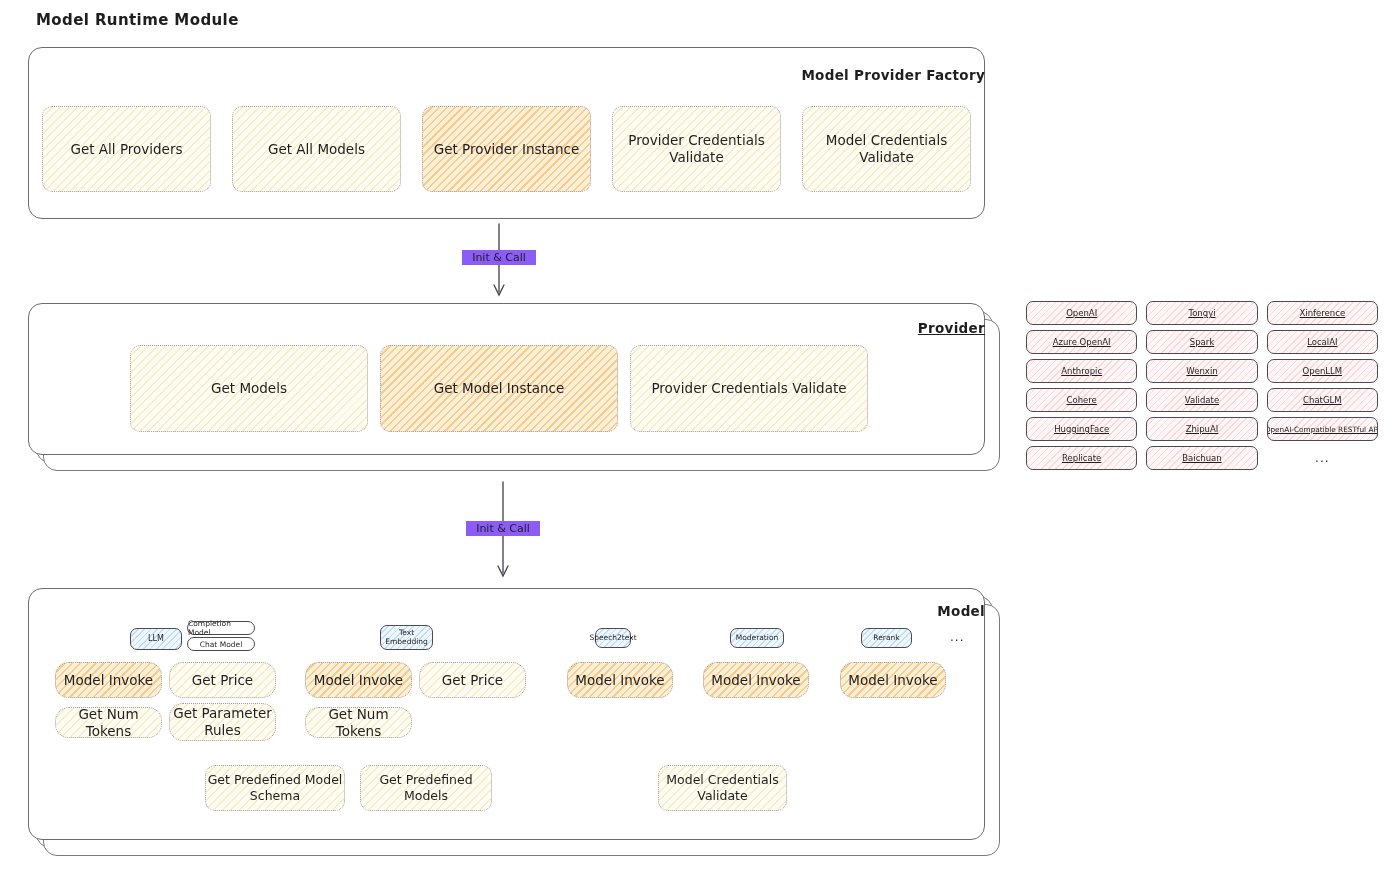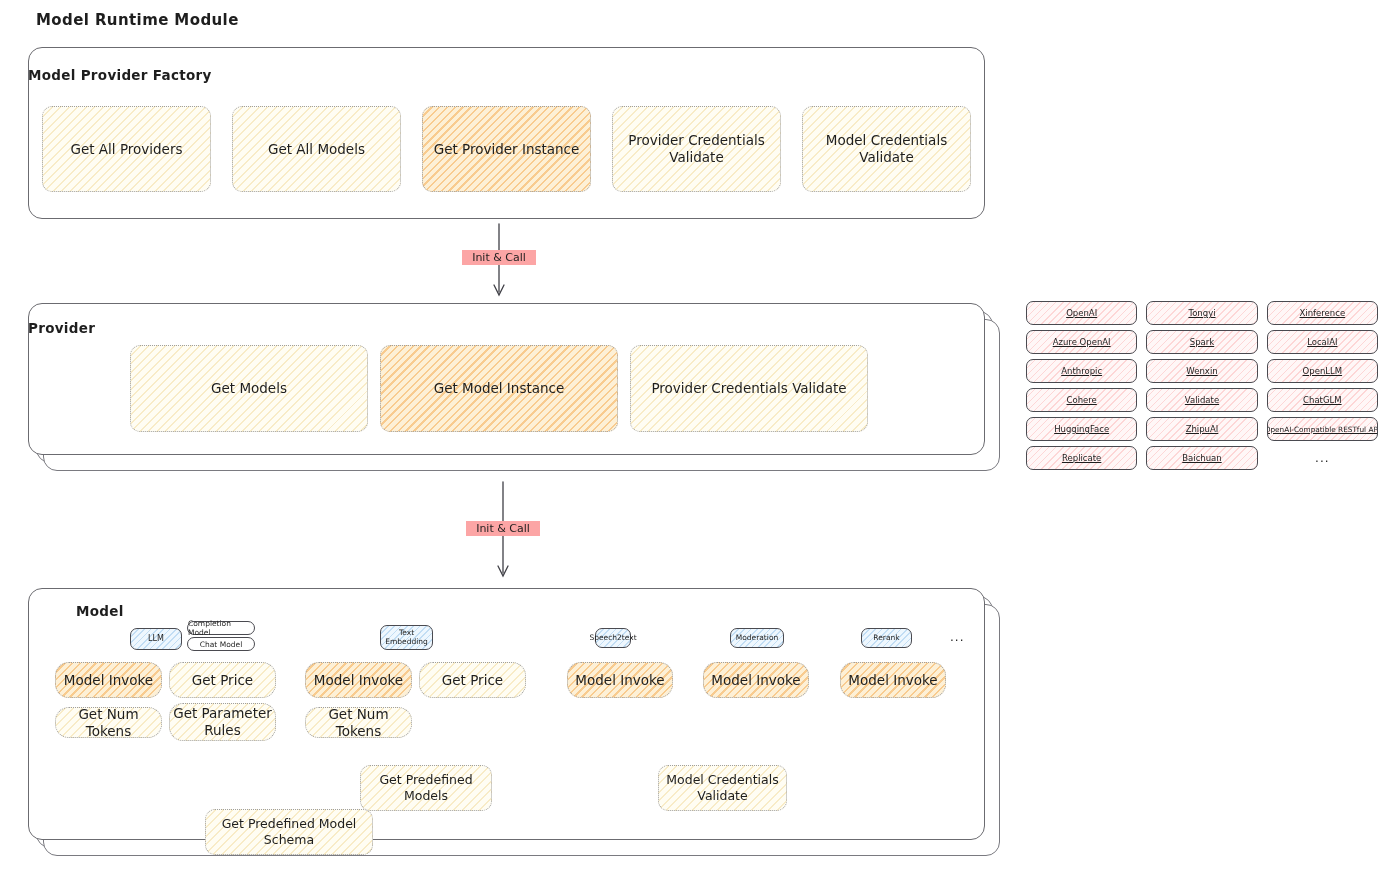--- a/index.html
+++ b/index.html
@@ -26,7 +26,7 @@
   .stack::after  { transform: translate(15px, 16px); }
 
   .section-title {
-    position: absolute; left: 0; right: 0; text-align: left;
+    position: absolute; left: 0; right: 0; text-align: right;
     font-size: 13.5px; font-weight: 600; letter-spacing: 0.3px; z-index: 2;
   }
 

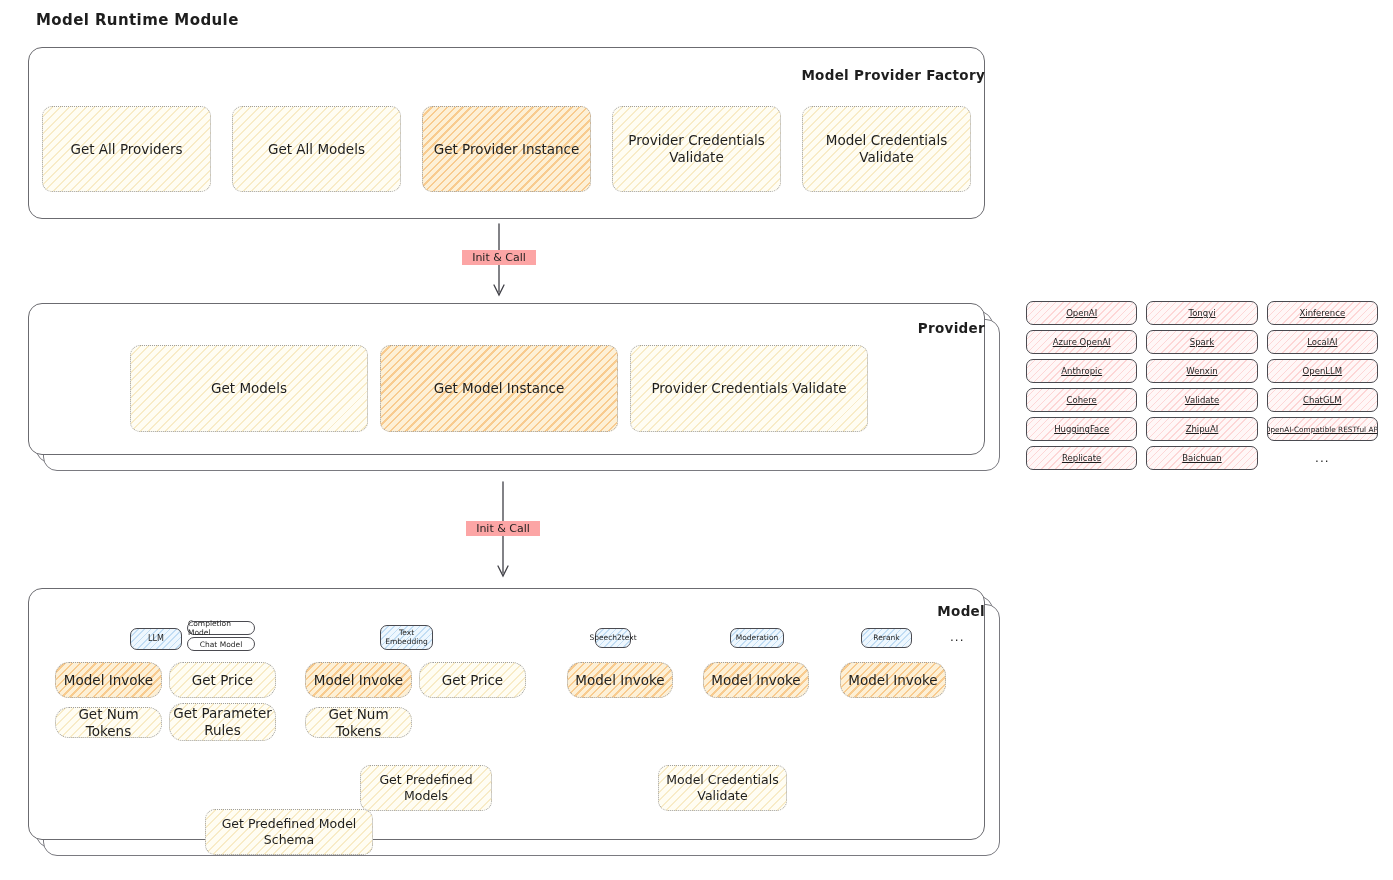--- a/index.html
+++ b/index.html
@@ -94,7 +94,7 @@
   
   .arrow-svg { position: absolute; left: 0; top: 0; width: 1393px; height: 880px; pointer-events: none; z-index: 3; }
   .arrow-label {
-    position: absolute; background: #fca5a5; padding: 1px 4px;
+    position: absolute; background: #8b5cf6; padding: 1px 4px;
     font-size: 11px; text-align: center; z-index: 4;
   }
 </style>

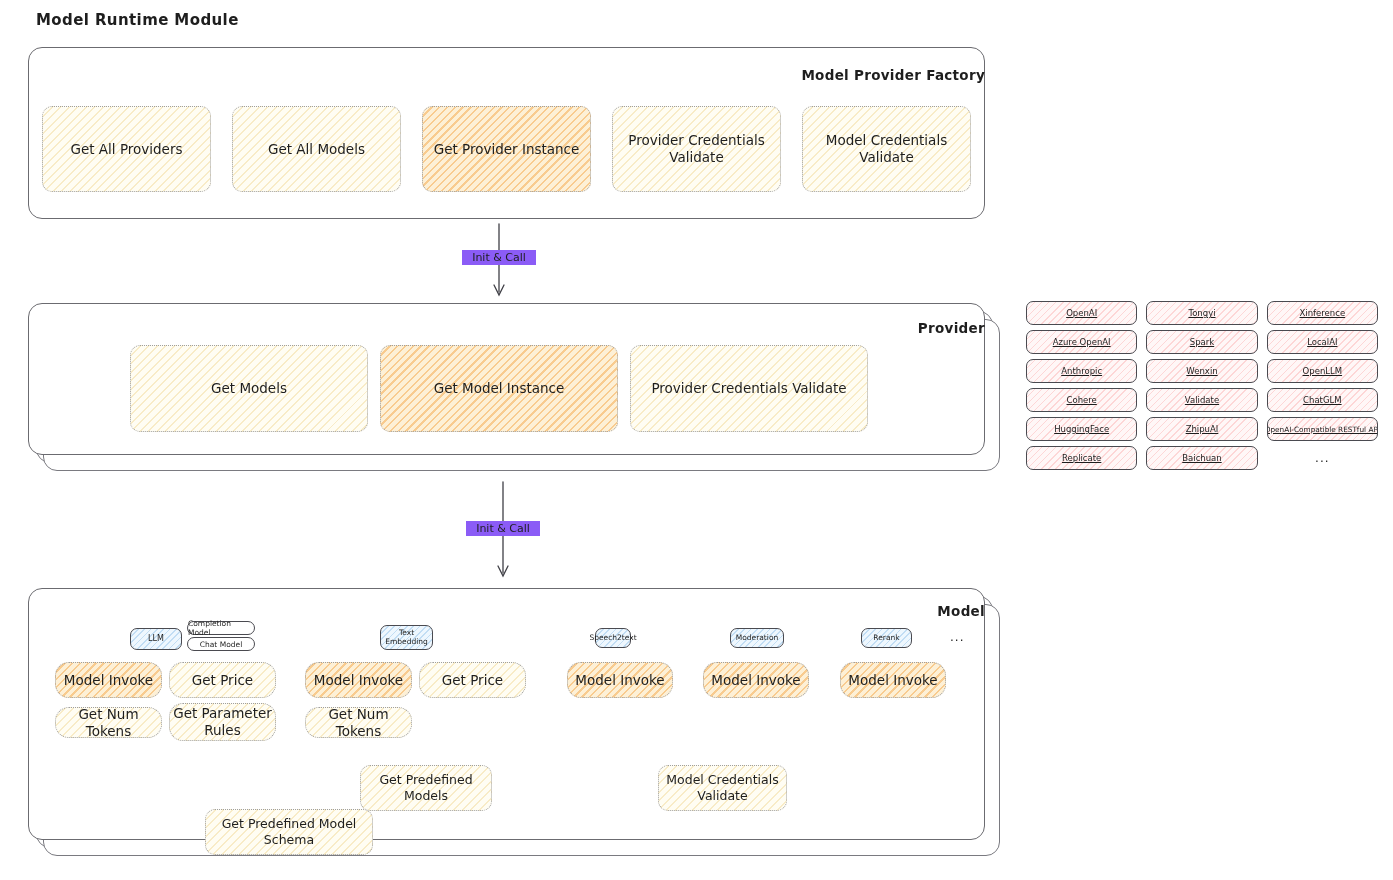--- a/index.html
+++ b/index.html
@@ -119,7 +119,7 @@
 
   <div class="section stack" style="left:28px; top:303px; width:957px; height:152px;">
     <div class="section-body"></div>
-    <div class="section-title" style="top:17px;">Provider</div>
+    <div class="section-title" style="top:17px;text-decoration:underline;">Provider</div>
     <div class="fn-row provider-row">
       <div class="fn fill-yellow">Get Models</div>
       <div class="fn fill-orange">Get Model Instance</div>

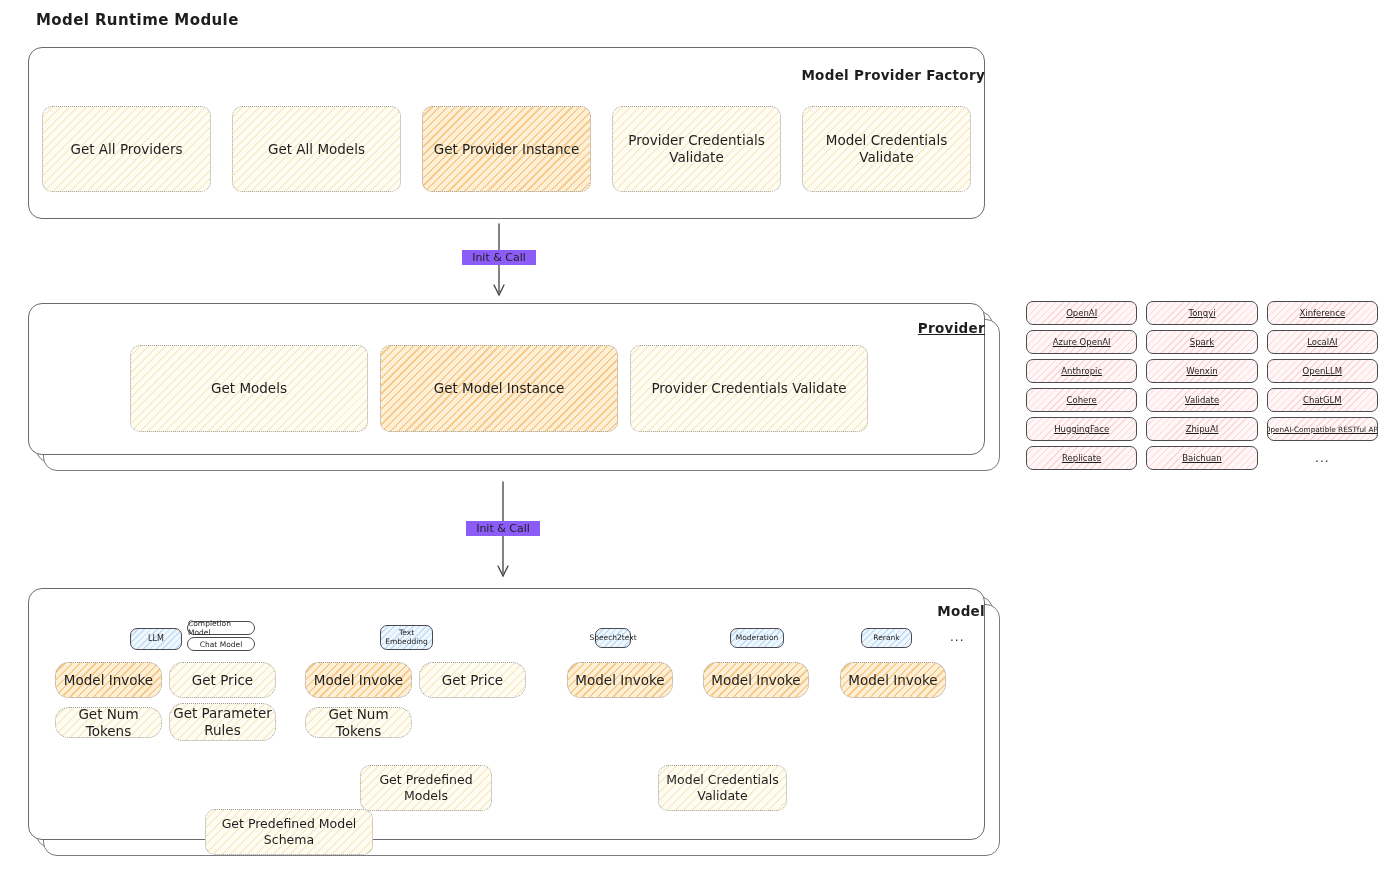--- a/index.html
+++ b/index.html
@@ -173,7 +173,7 @@
     <div class="fn fill-yellow model-fn abs" style="left:141px; top:115px; width:107px; height:38px;">Get Parameter Rules</div>
     <div class="fn fill-yellow model-fn abs" style="left:277px; top:119px; width:107px; height:31px;">Get Num Tokens</div>
 
-    <div class="fn fill-yellow model-fn-sm abs" style="left:177px; top:177px; width:168px; height:46px;margin-top:44px;">Get Predefined Model Schema</div>
+    <div class="fn fill-yellow model-fn-sm abs" style="left:177px; top:177px; width:140px; height:46px;">Get Predefined Model Schema</div>
     <div class="fn fill-yellow model-fn-sm abs" style="left:332px; top:177px; width:132px; height:46px;">Get Predefined Models</div>
     <div class="fn fill-yellow model-fn-sm abs" style="left:630px; top:177px; width:129px; height:46px;">Model Credentials Validate</div>
   </div>

